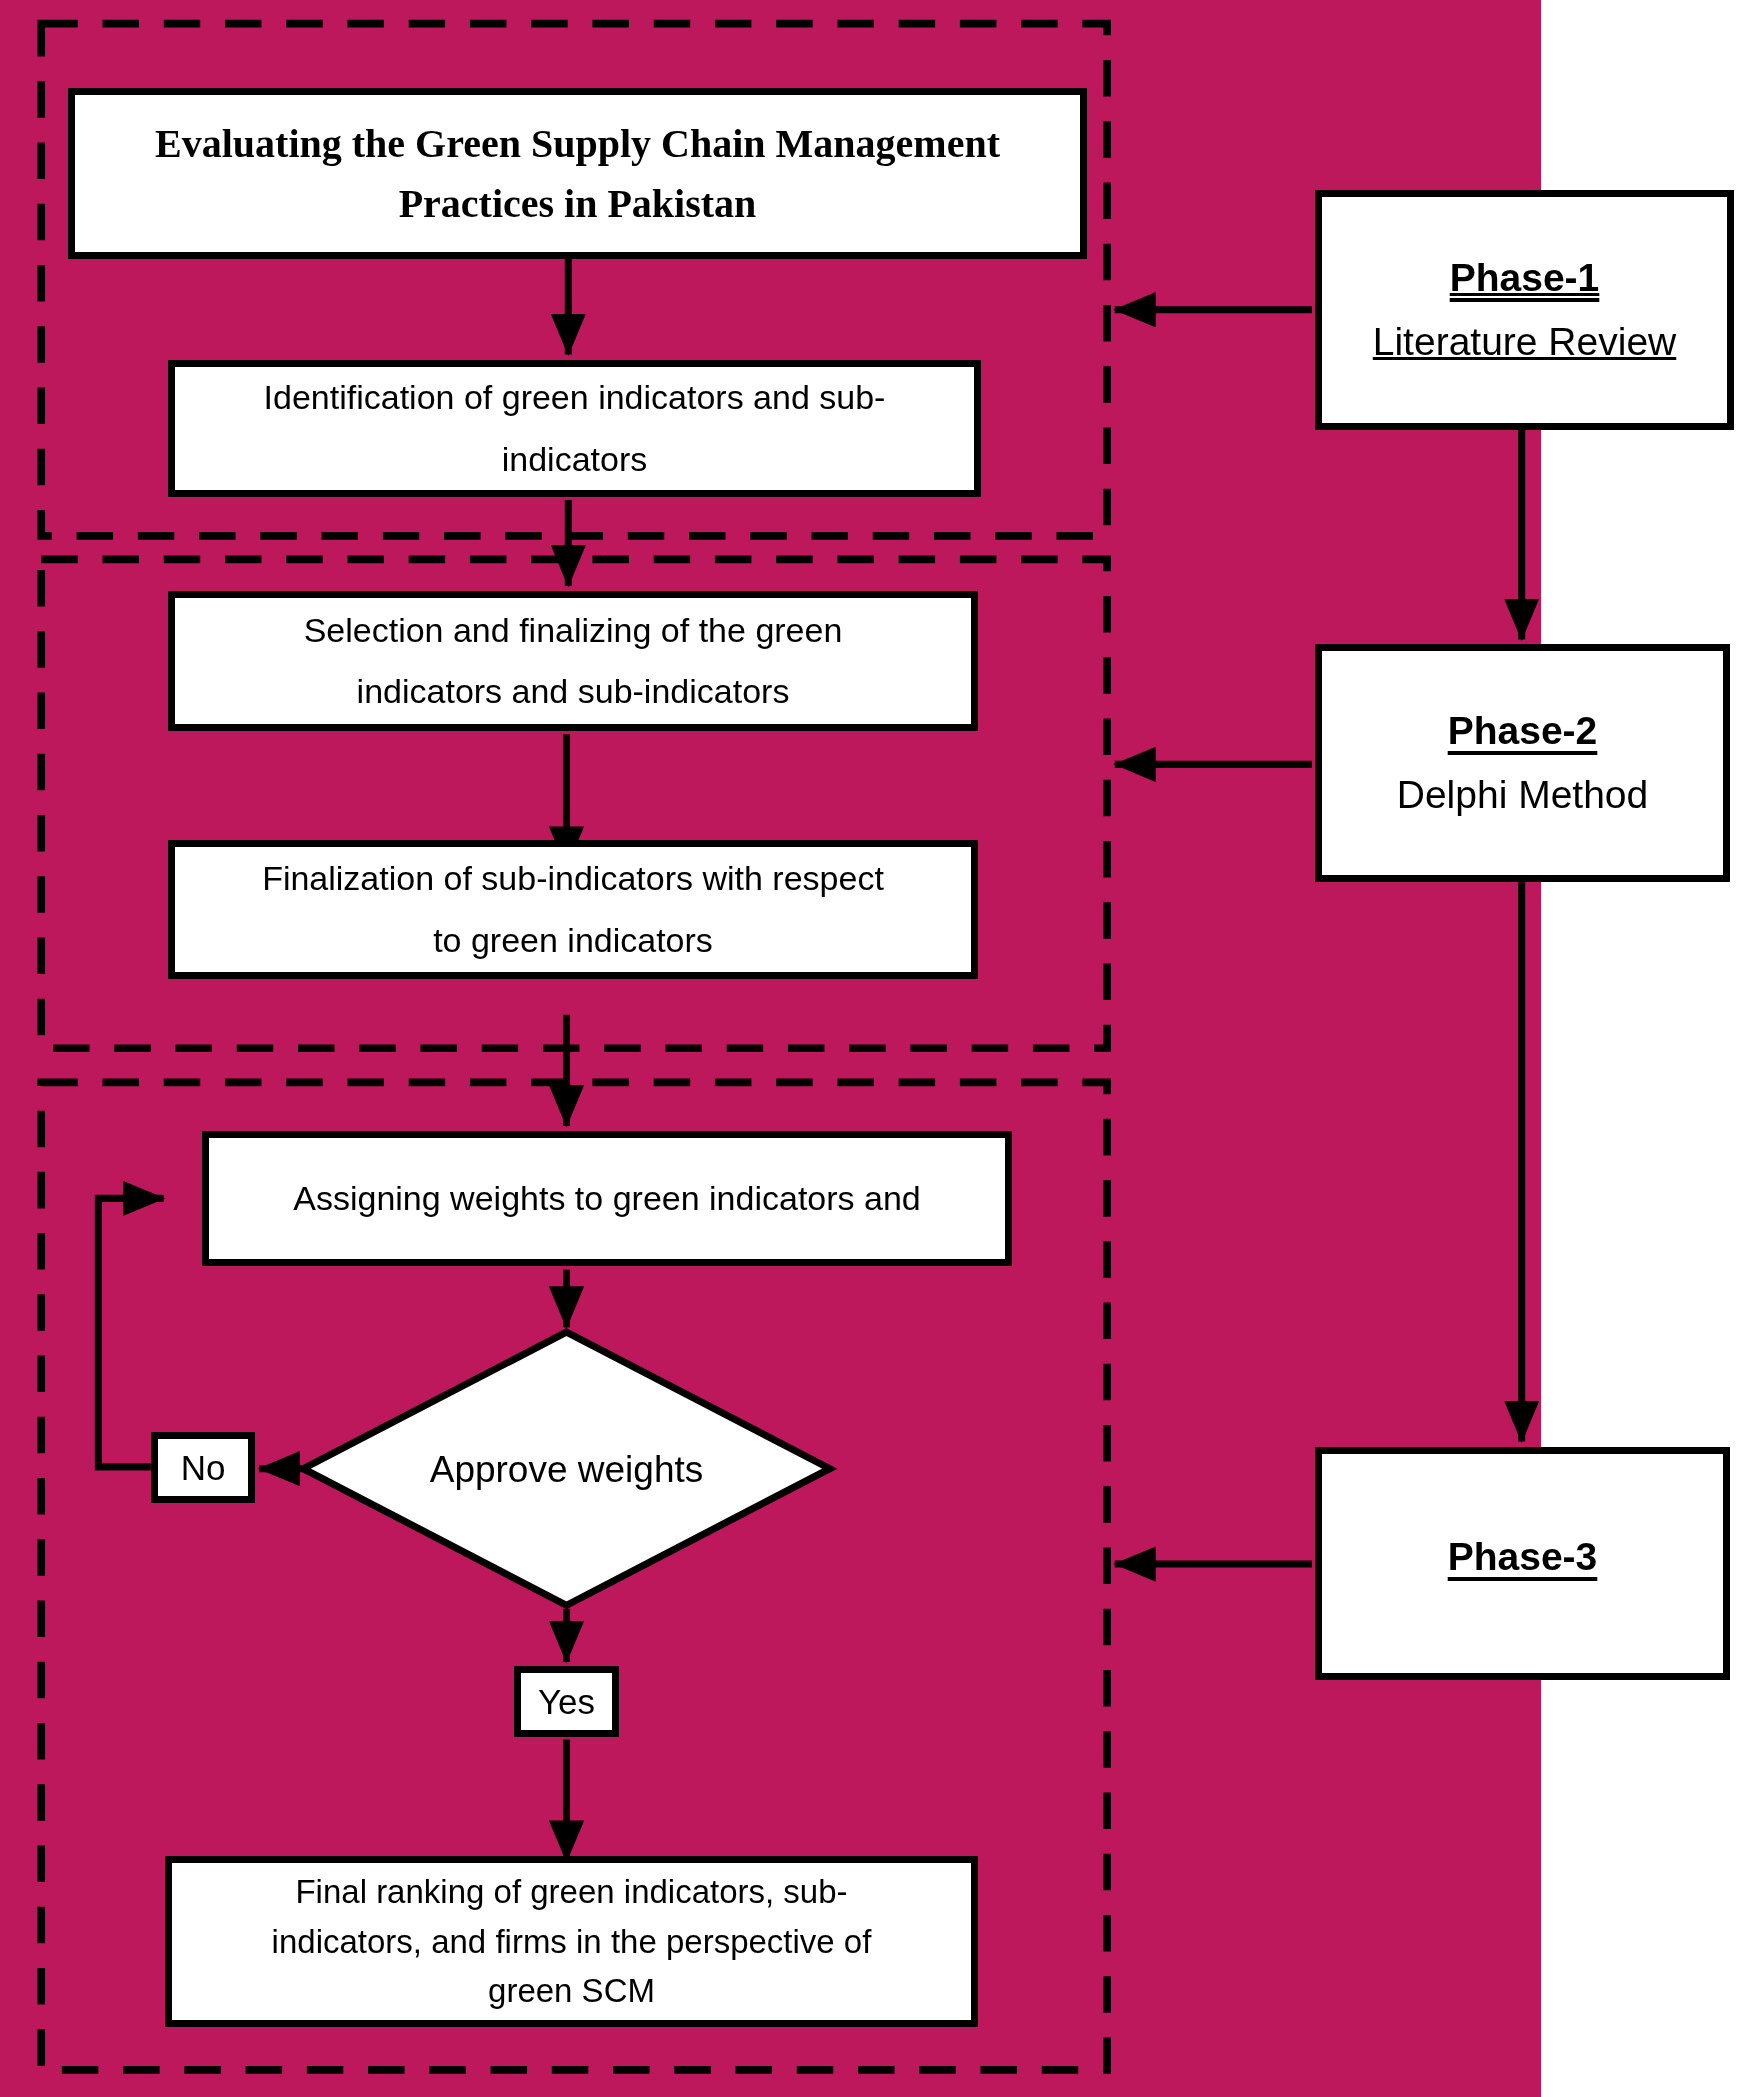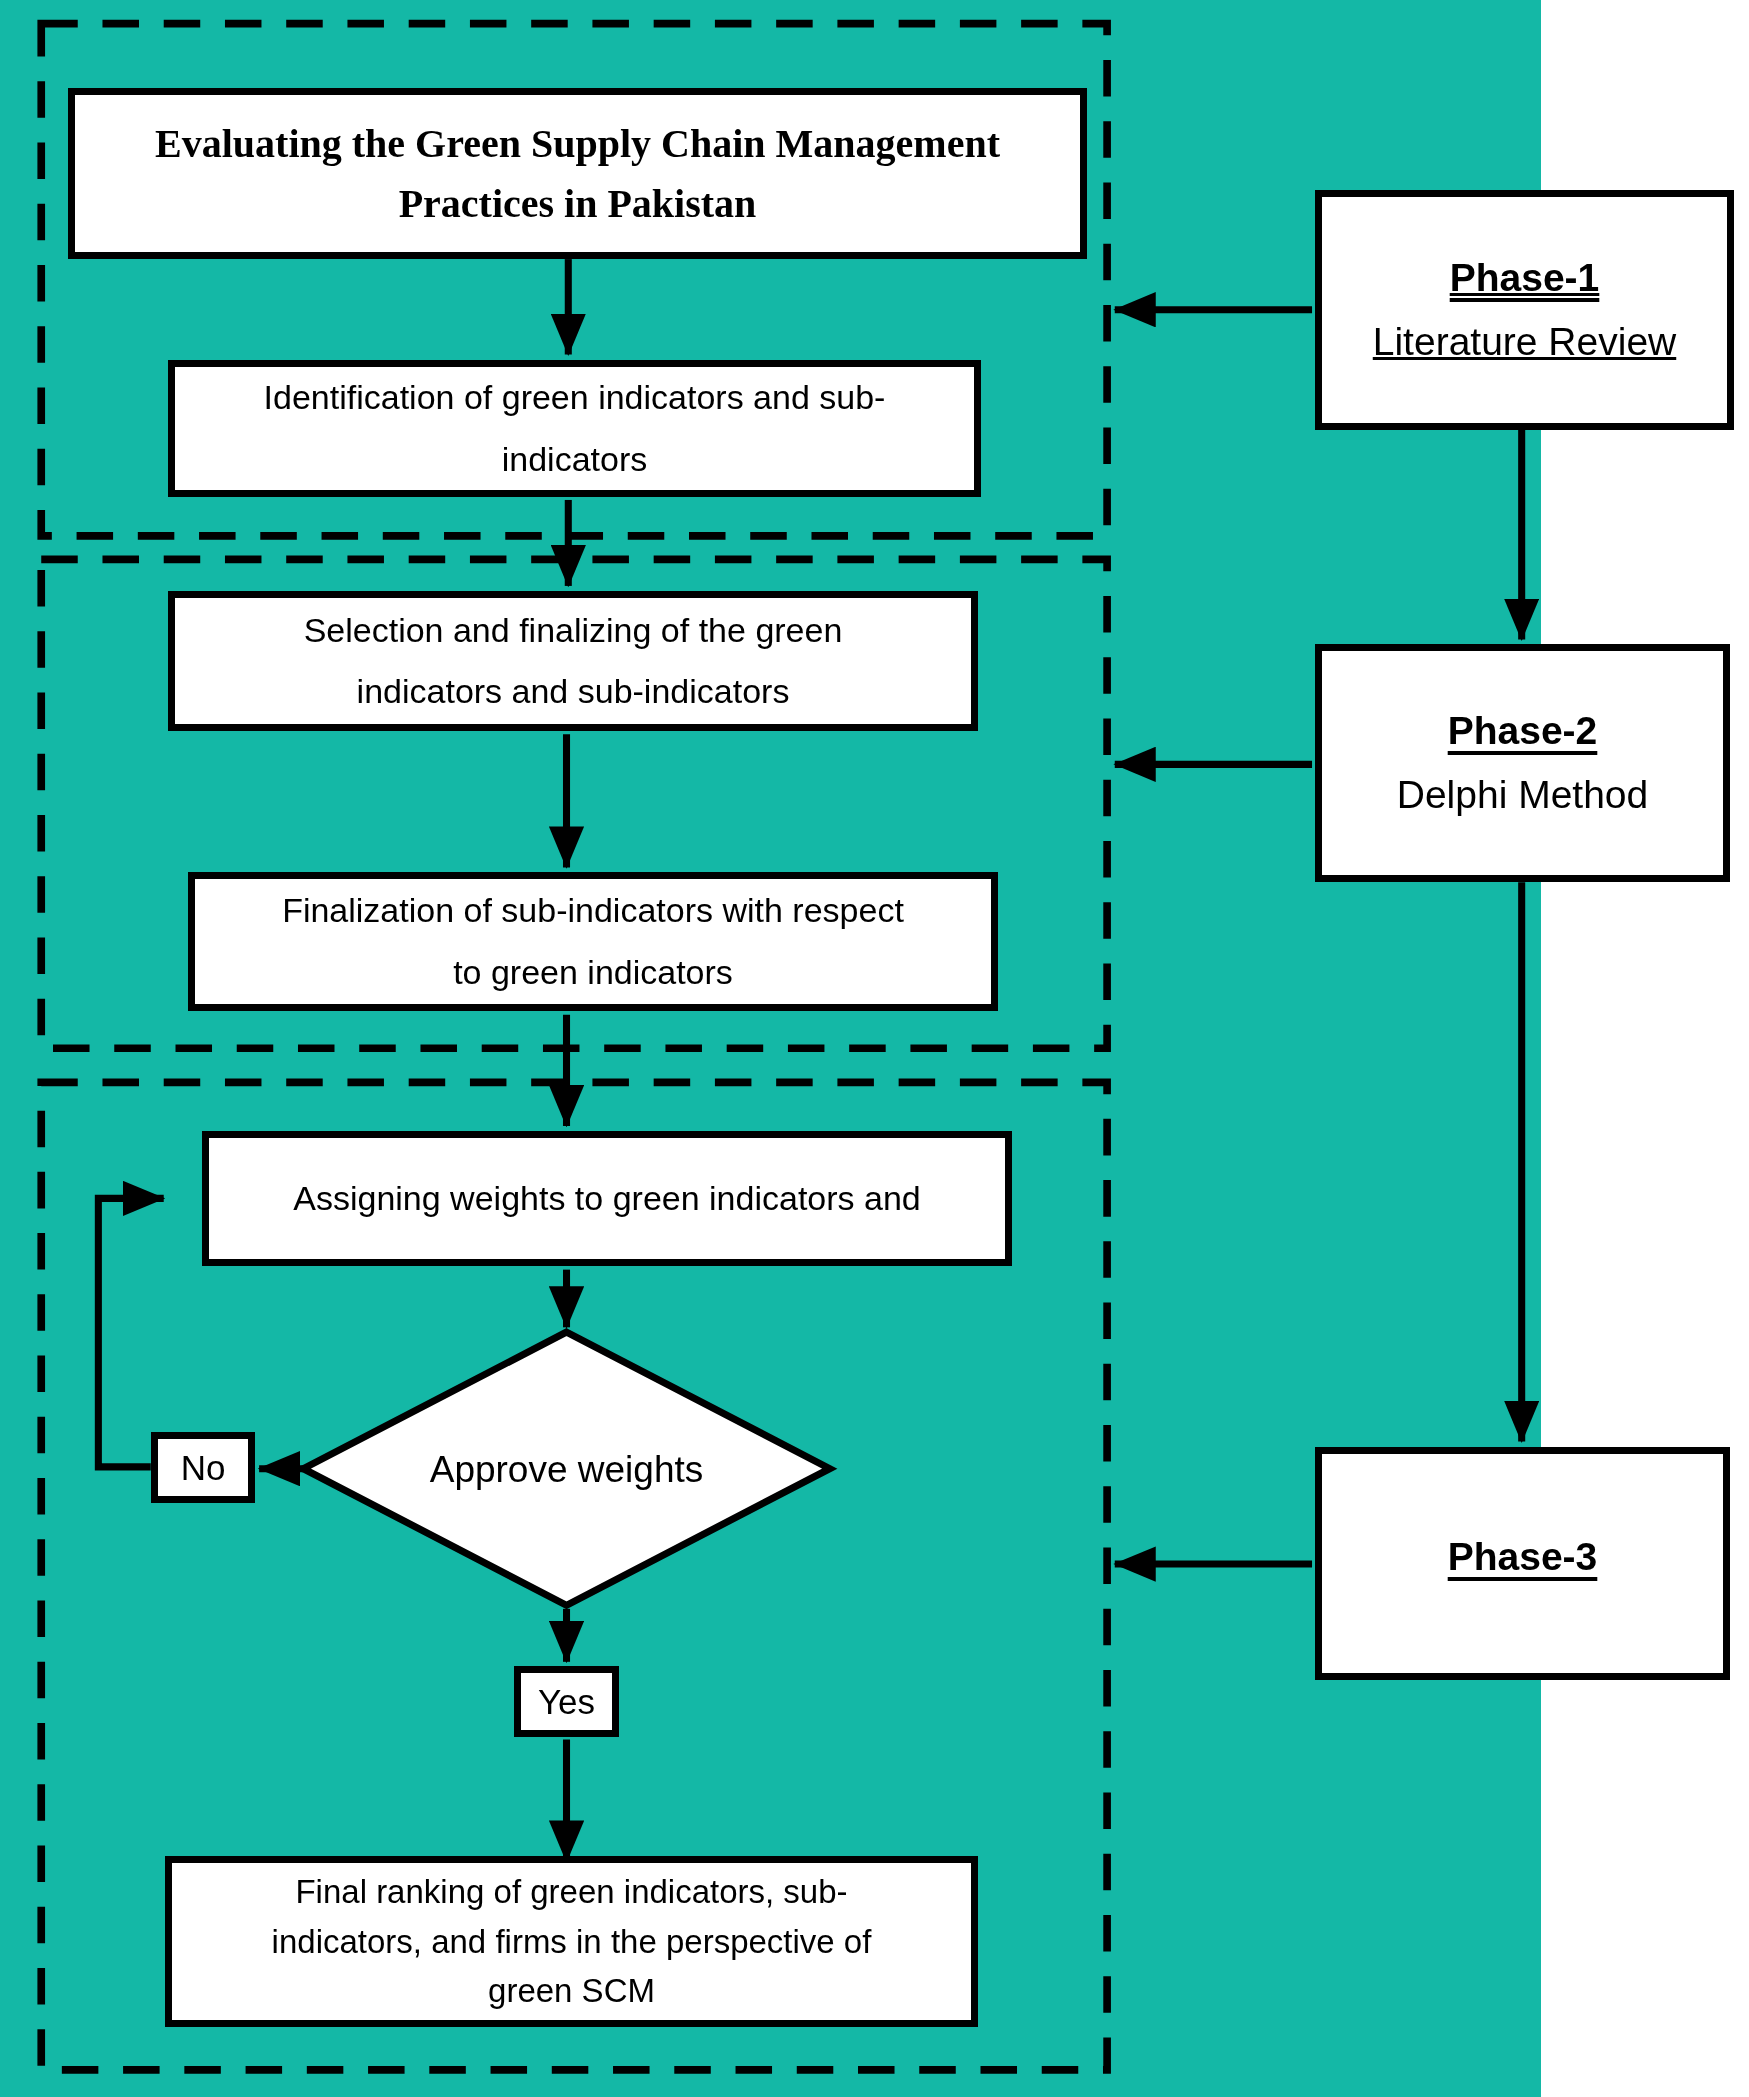--- a/index.html
+++ b/index.html
@@ -7,7 +7,7 @@
     position:relative;
     width:1541px;
     height:2097px;
-    background:#14b8a6;
+    background:#be185d;
     font-family:"Liberation Sans", sans-serif;
     color:#000;
   }

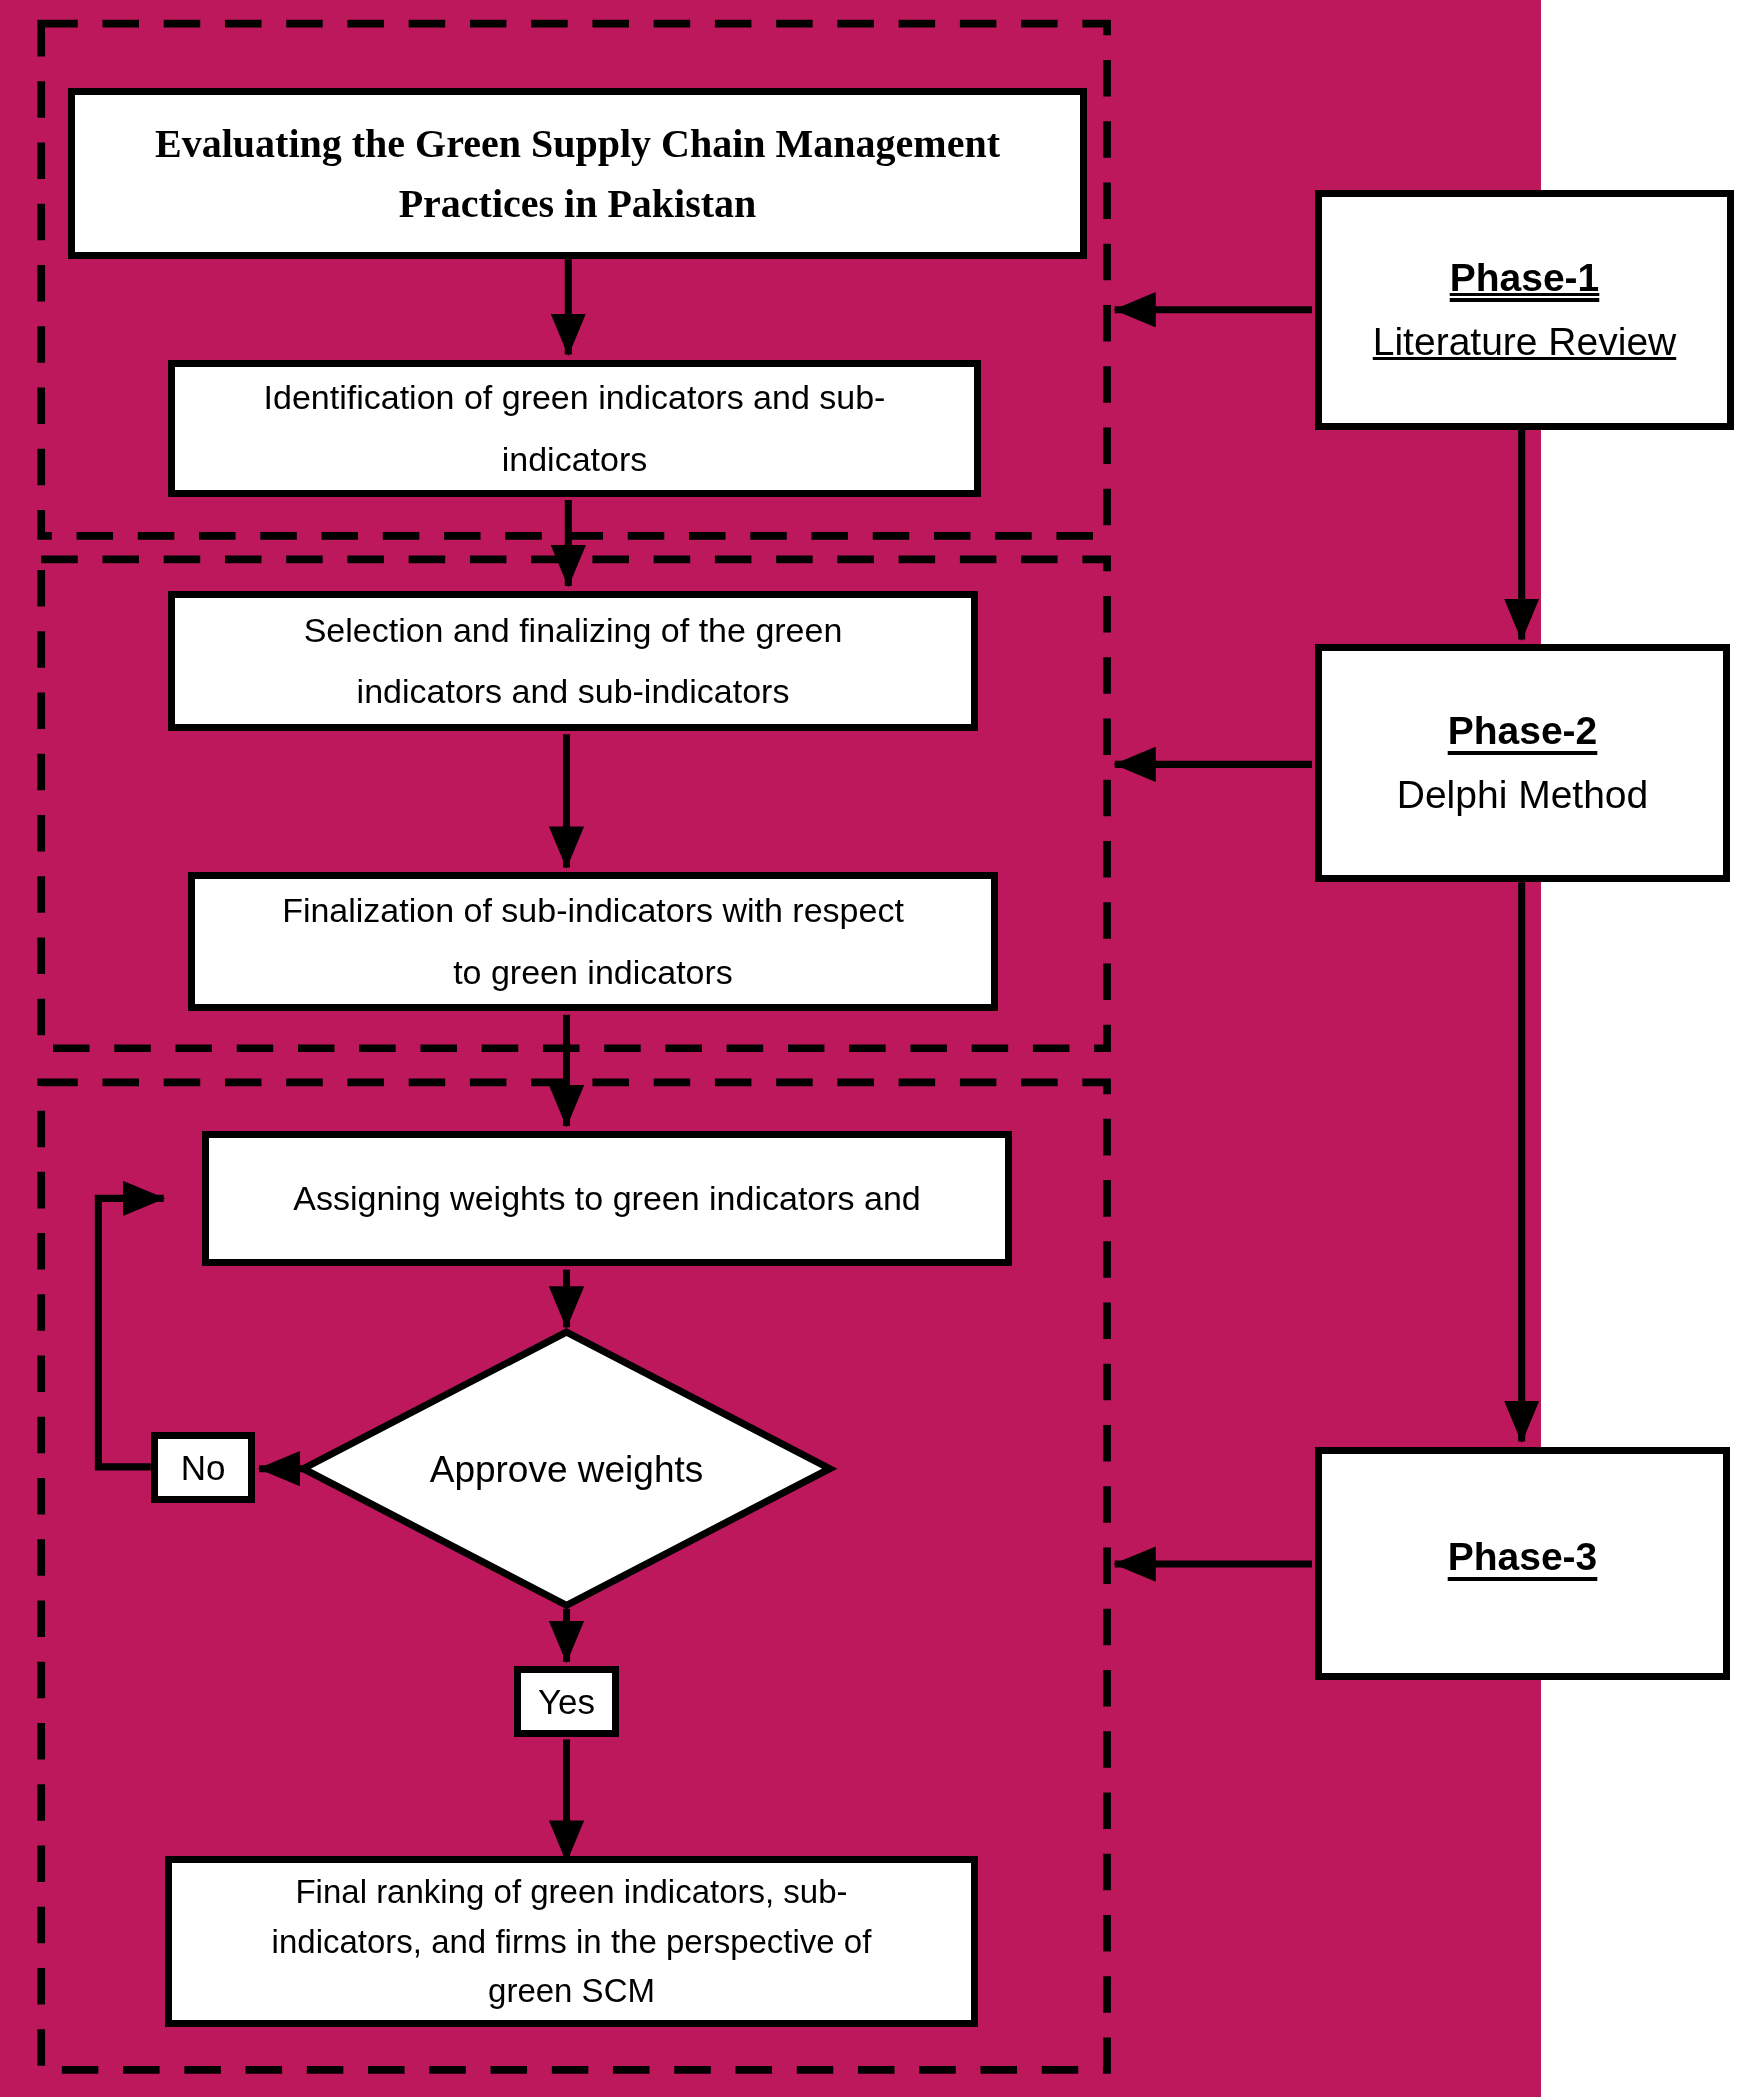--- a/index.html
+++ b/index.html
@@ -113,7 +113,7 @@
     <span class="line">indicators</span>
   </div>
 
-  <div class="box process" style="left:168px;top:872px;width:810px;height:139px;margin-left:20px;">
+  <div class="box process" style="left:168px;top:840px;width:810px;height:139px;">
     <span class="line">Finalization of sub-indicators with respect</span>
     <span class="line">to green indicators</span>
   </div>

